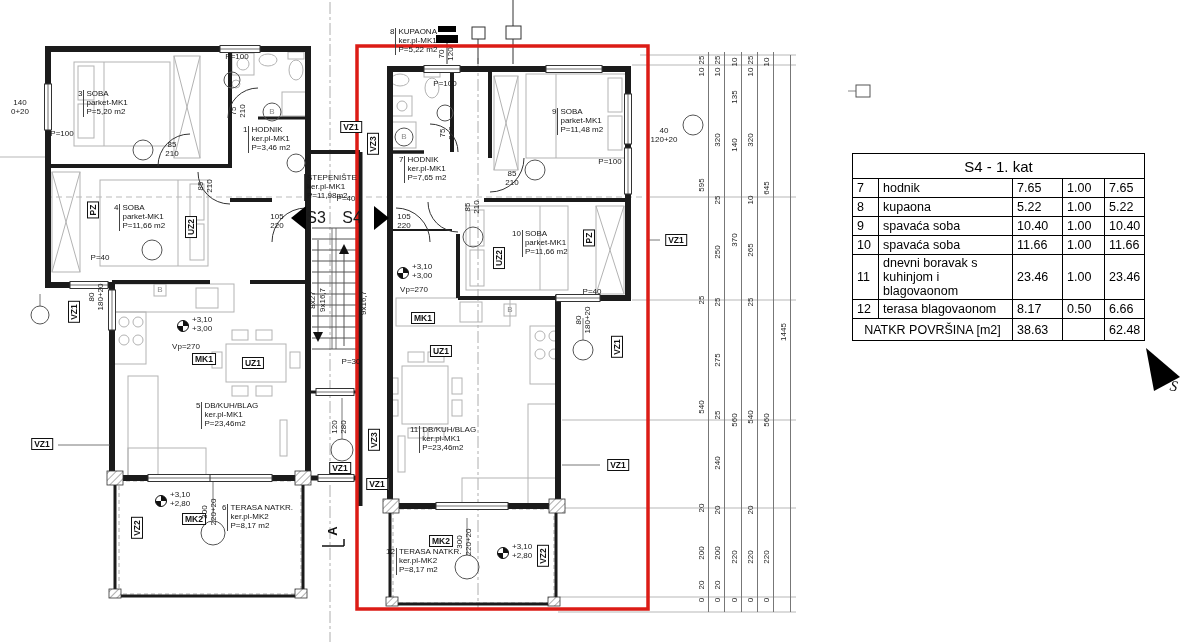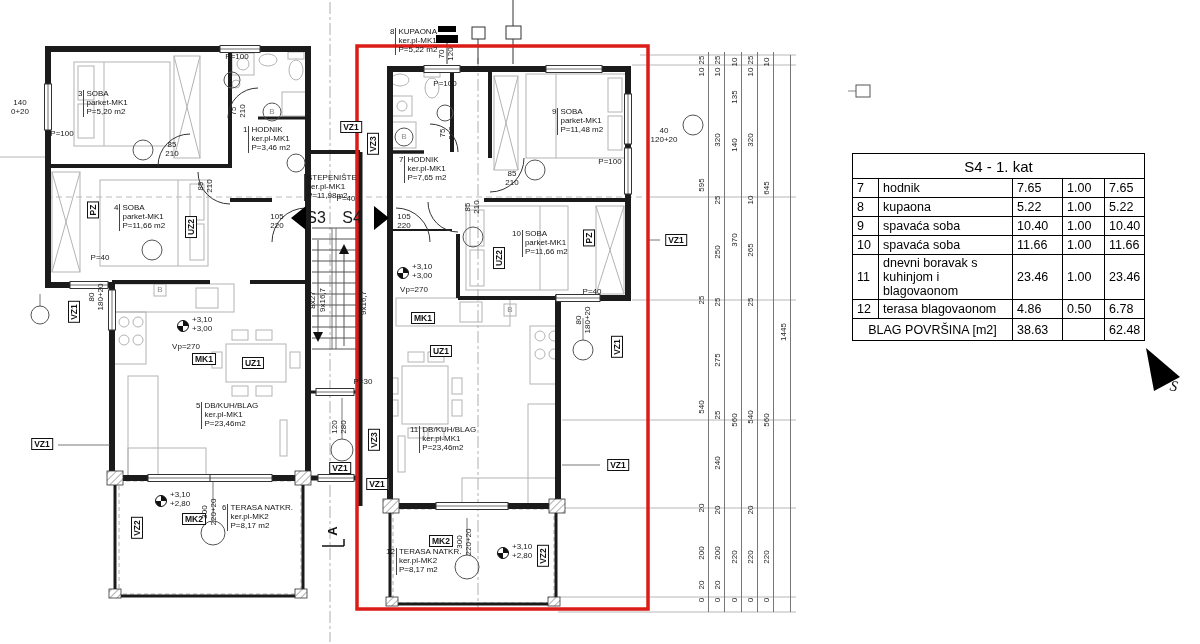--- a/index.html
+++ b/index.html
@@ -609,7 +609,7 @@
         <tr>
           <td>12</td>
           <td>terasa blagovaonom</td>
-          <td>4.86</td>
+          <td>8.17</td>
           <td>0.50</td>
           <td>6.78</td>
         </tr>

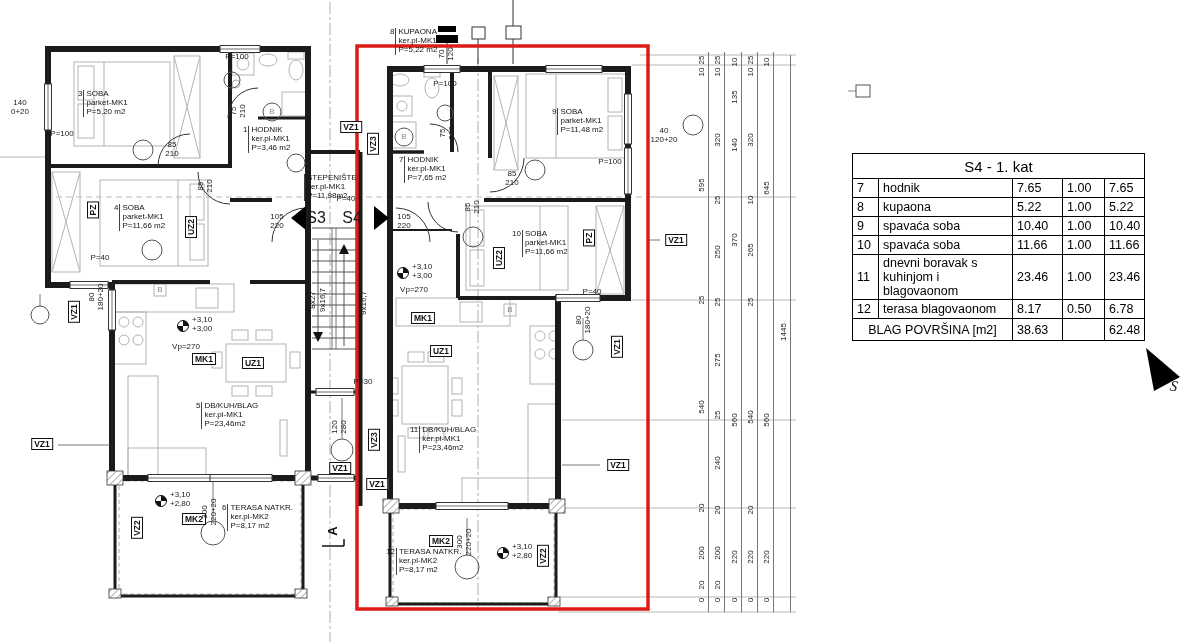--- a/index.html
+++ b/index.html
@@ -611,7 +611,7 @@
           <td>terasa blagovaonom</td>
           <td>8.17</td>
           <td>0.50</td>
-          <td>6.78</td>
+          <td>6.66</td>
         </tr>
       </tbody>
   <tfoot>

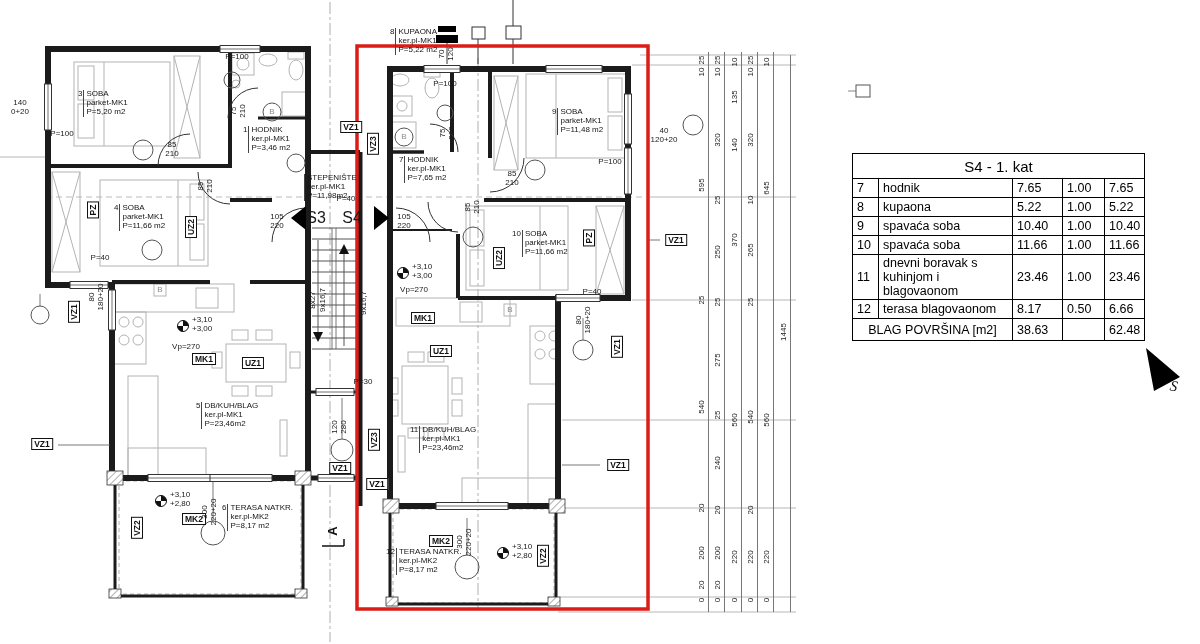--- a/index.html
+++ b/index.html
@@ -616,7 +616,7 @@
       </tbody>
   <tfoot>
     <tr>
-      <td colspan="2" class="tot">BLAG POVRŠINA [m2]</td>
+      <td colspan="2" class="tot">NATKR POVRŠINA [m2]</td>
       <td>38.63</td>
       <td></td>
       <td>62.48</td>

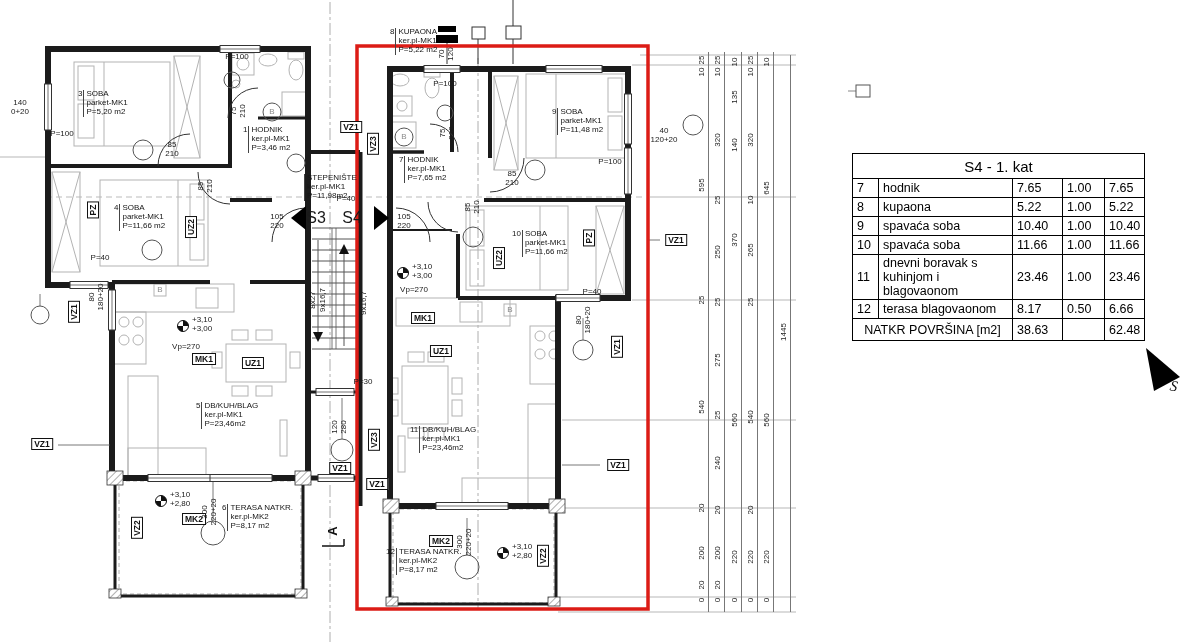--- a/index.html
+++ b/index.html
@@ -429,7 +429,7 @@
       <div class="lbl" style="left: 100px; top: 258px; transform: translate(-50%, -50%);">P=40</div>
       <div class="lbl" style="left: 592px; top: 292px; transform: translate(-50%, -50%);">P=40</div>
       <div class="lbl" style="left: 346px; top: 199px; transform: translate(-50%, -50%);">P=40</div>
-      <div class="lbl" style="left: 351px; top: 382px; transform: translate(-50%, -50%); padding-left: 24px;">P=30</div>
+      <div class="lbl" style="left: 351px; top: 362px; transform: translate(-50%, -50%);">P=30</div>
       <div class="lbl" style="left: 172px; top: 150px; transform: translate(-50%, -50%);">85
 210</div>
       <div class="lbl" style="left: 512px; top: 179px; transform: translate(-50%, -50%);">85

